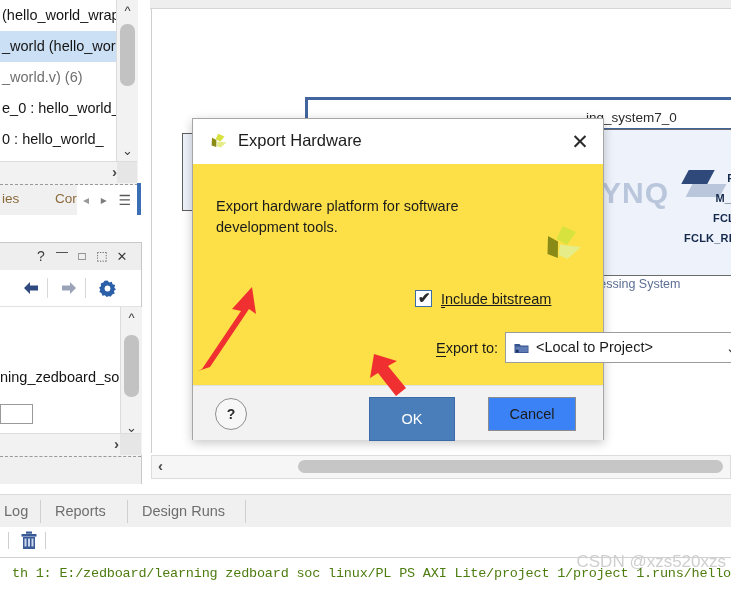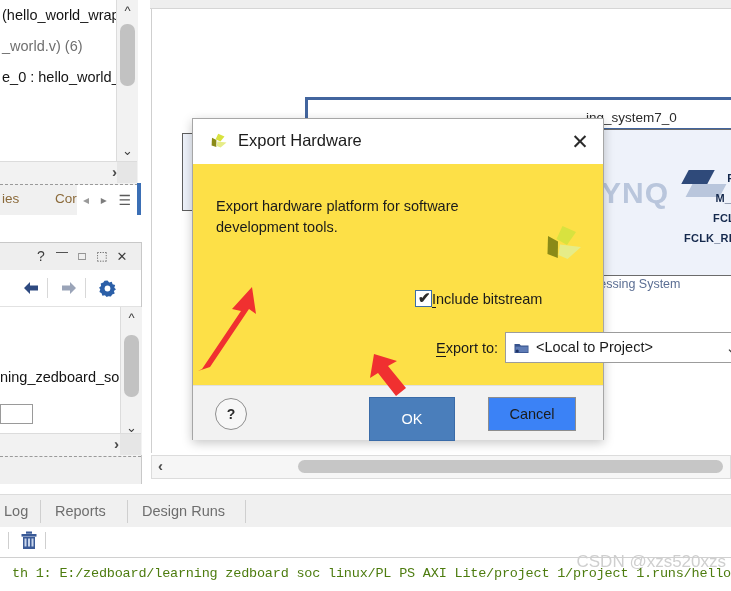--- a/index.html
+++ b/index.html
@@ -122,6 +122,7 @@
 
 <div class="abs" id="left-top-panel">
   <div class="tree-row">(hello_world_wrap</div>
+  <div class="tree-row sel">_world (hello_wor</div>
   <div class="tree-row dim">_world.v) (6)</div>
   <div class="tree-row">e_0 : hello_world_</div>
 </div>

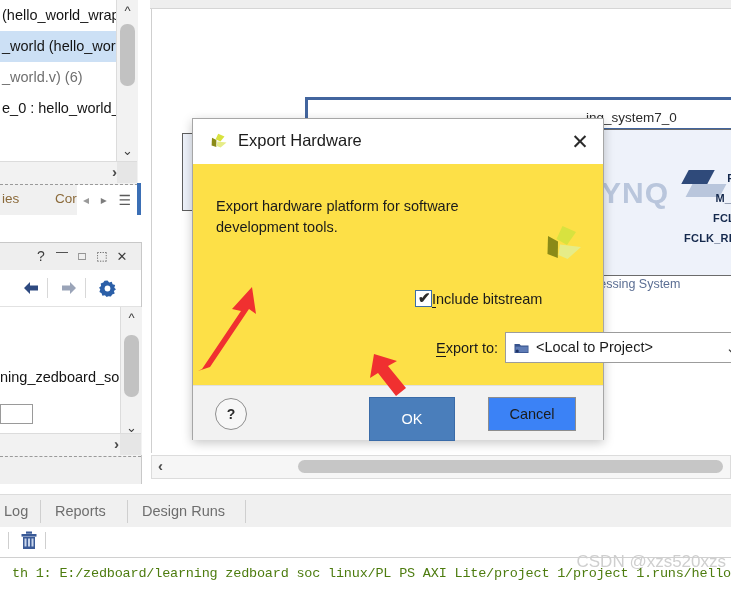--- a/index.html
+++ b/index.html
@@ -125,6 +125,7 @@
   <div class="tree-row sel">_world (hello_wor</div>
   <div class="tree-row dim">_world.v) (6)</div>
   <div class="tree-row">e_0 : hello_world_</div>
+  <div class="tree-row">0 : hello_world_</div>
 </div>
 
 <div class="abs" id="left-top-scroll">

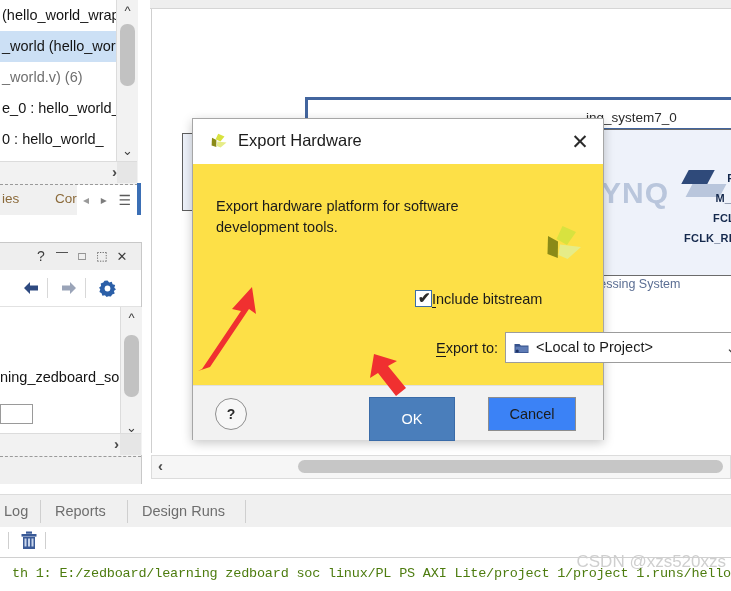--- a/index.html
+++ b/index.html
@@ -98,7 +98,7 @@
   #chk-row{position:absolute;left:222px;top:126px;display:flex;align-items:center;}
   #chk-box{width:17px;height:17px;border:1px solid #3c6ea5;background:#ffffff;position:relative;box-sizing:border-box;}
   #chk-tick{position:absolute;left:2px;top:-2px;font-size:15px;color:#2b2b2b;font-weight:bold;line-height:17px;}
-  #chk-label{font-size:14.5px;color:#1b1b1b;}
+  #chk-label{margin-left:9px;font-size:14.5px;color:#1b1b1b;text-decoration:underline;}
   #chk-label u{text-decoration:none;border-bottom:1px solid #1b1b1b;}
   #exp-label{position:absolute;left:243px;top:176px;font-size:14.5px;color:#1b1b1b;}
   #exp-label u{text-decoration:none;border-bottom:1px solid #1b1b1b;}

